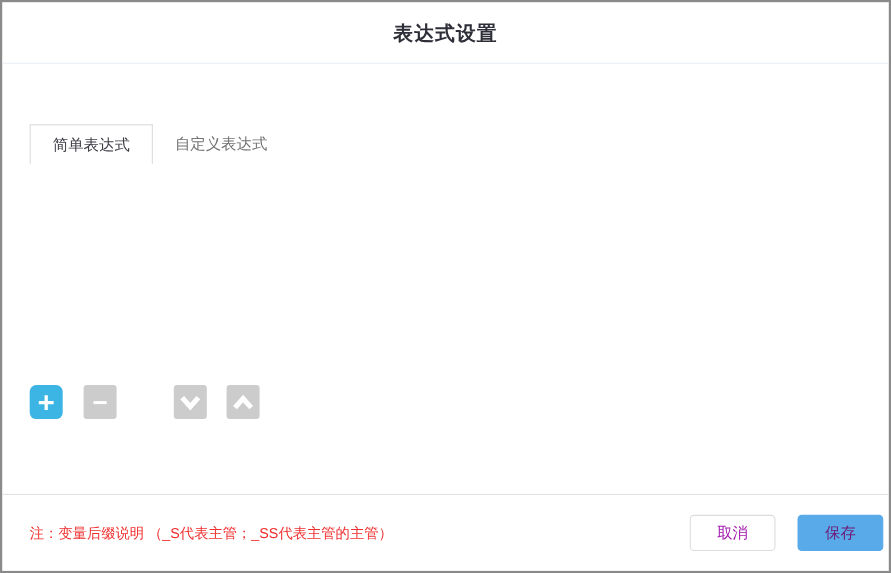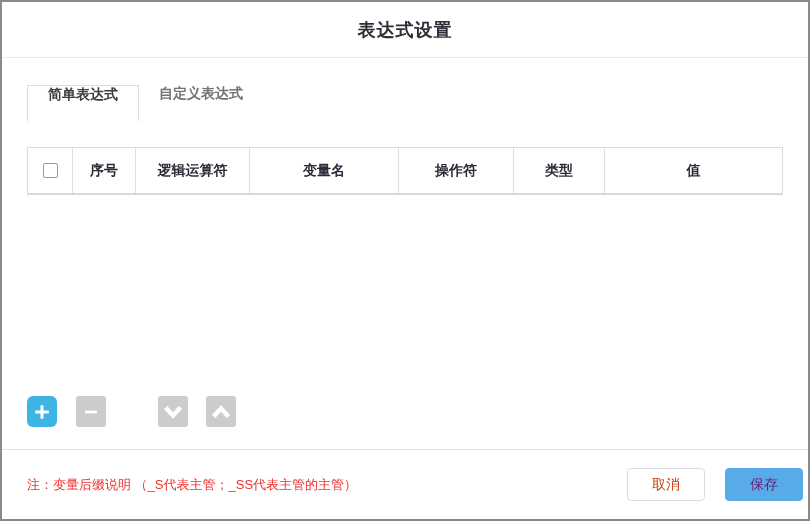--- a/index.html
+++ b/index.html
@@ -14,6 +14,7 @@
     background: #ffffff;
     display: flex; flex-direction: column;
     overflow: hidden;
+    gap: 28px;
   }
   
   .title-bar {

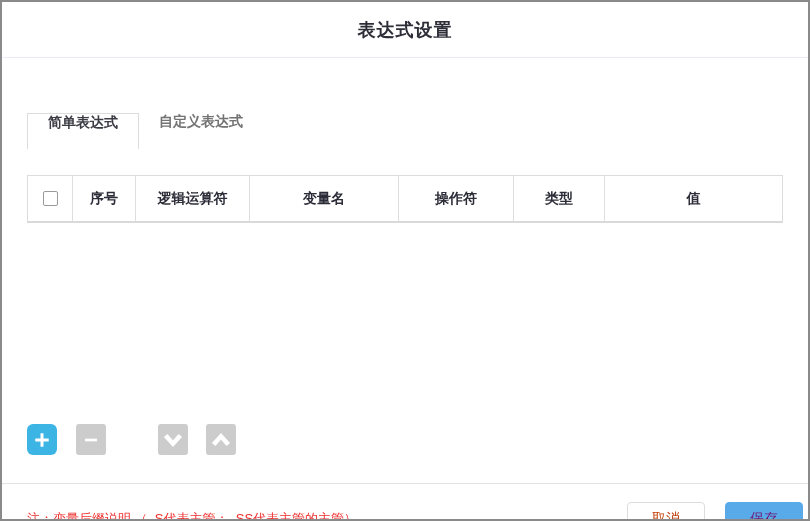--- a/index.html
+++ b/index.html
@@ -32,8 +32,8 @@
   .tabs { margin-top: 27px; display: flex; height: 36px; flex: 0 0 36px; }
   .tab {
     height: 36px; padding: 0 20px;
-    display: flex; justify-content: center;
-    font-size: 14px; cursor: pointer; font-weight: bold;
+    display: flex; align-items: center; justify-content: center;
+    font-size: 14px; cursor: pointer;
   }
   .tab.active {
     border: 1px solid #dcdcdc; border-bottom: none;

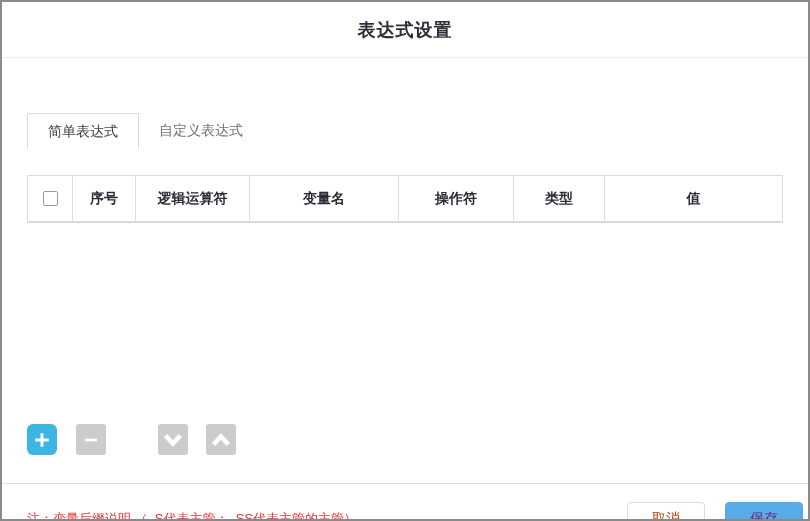--- a/index.html
+++ b/index.html
@@ -119,19 +119,6 @@
       </div>
     </div>
 
-    <div class="table">
-      <div class="thead">
-        <div class="th col-check">
-          <span class="checkbox"></span>
-        </div>
-        <div class="th col-seq">序号</div>
-        <div class="th col-logic">逻辑运算符</div>
-        <div class="th col-var">变量名</div>
-        <div class="th col-op">操作符</div>
-        <div class="th col-type">类型</div>
-        <div class="th col-val">值</div>
-      </div>
-    </div>
 
     <div class="table-body-space"></div>
 

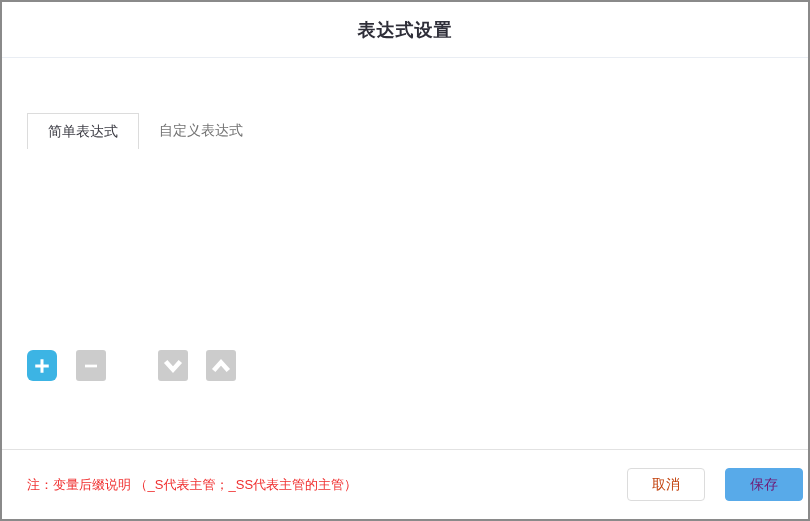--- a/index.html
+++ b/index.html
@@ -92,7 +92,7 @@
     font-family: inherit;
   }
   .btn-cancel {
-    background: #ffffff; border: 1px solid #dcdcdc; color: #c2410c; font-family: Liberation Serif, serif;
+    background: #ffffff; border: 1px solid #dcdcdc; color: #a21caf; font-family: Liberation Serif, serif;
   }
   .btn-save {
     background: #58aae9; border: 1px solid #58aae9; color: #701a75;

